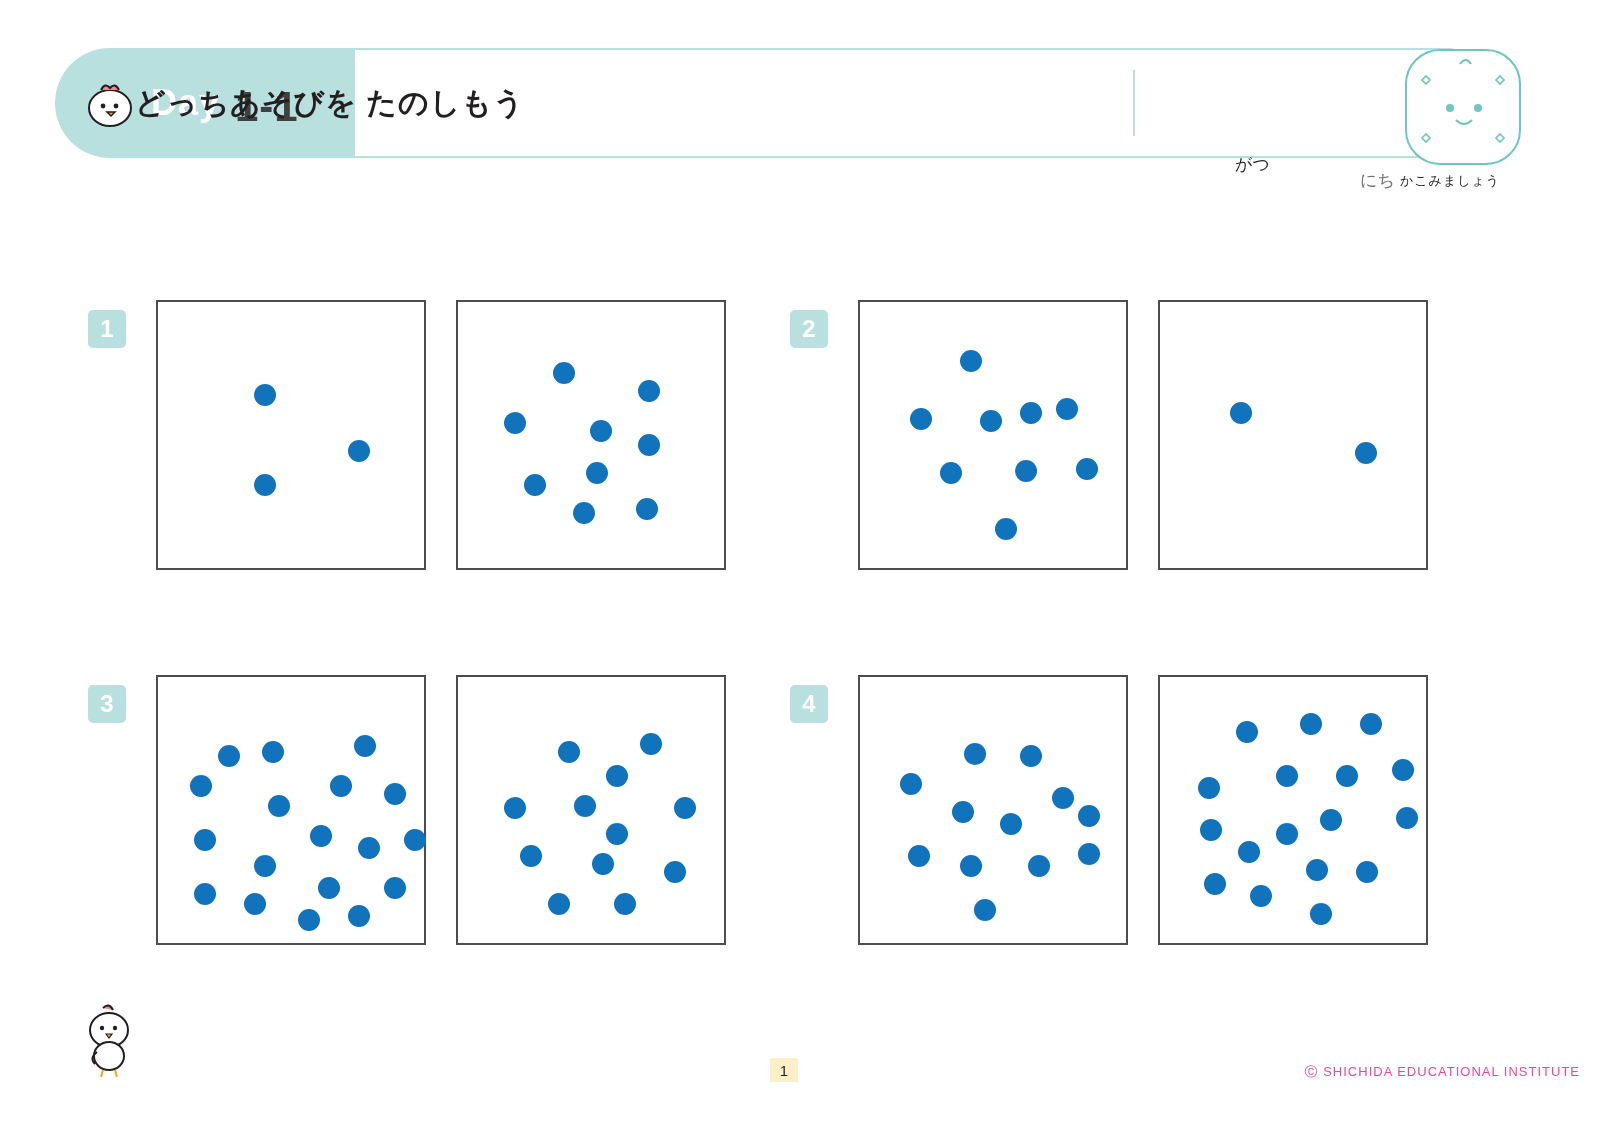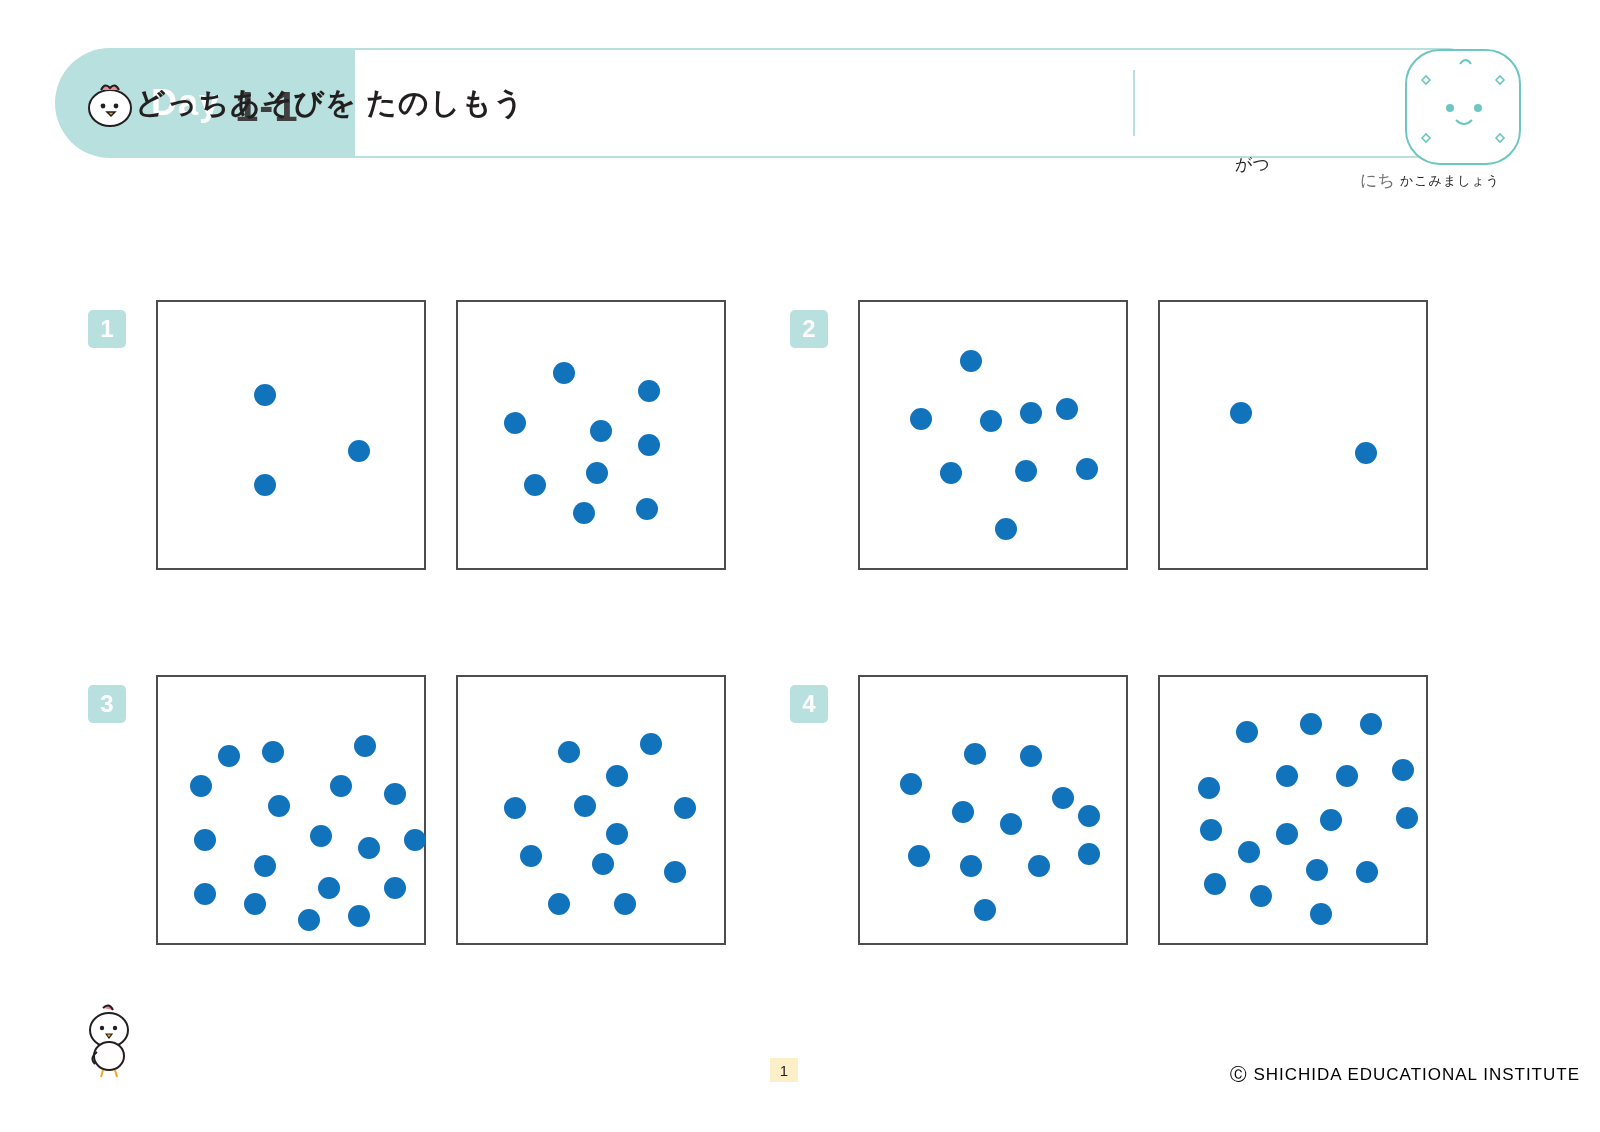--- a/index.html
+++ b/index.html
@@ -86,7 +86,7 @@
     font-size:15px;color:#231f20;
   }
   .copyright{
-    position:absolute;right:20px;top:1063px;font-size:17px;color:#000000;letter-spacing:1px;
+    position:absolute;right:20px;top:1063px;font-size:13px;color:#ec4899;letter-spacing:1px;
   }
 </style>
 </head>

